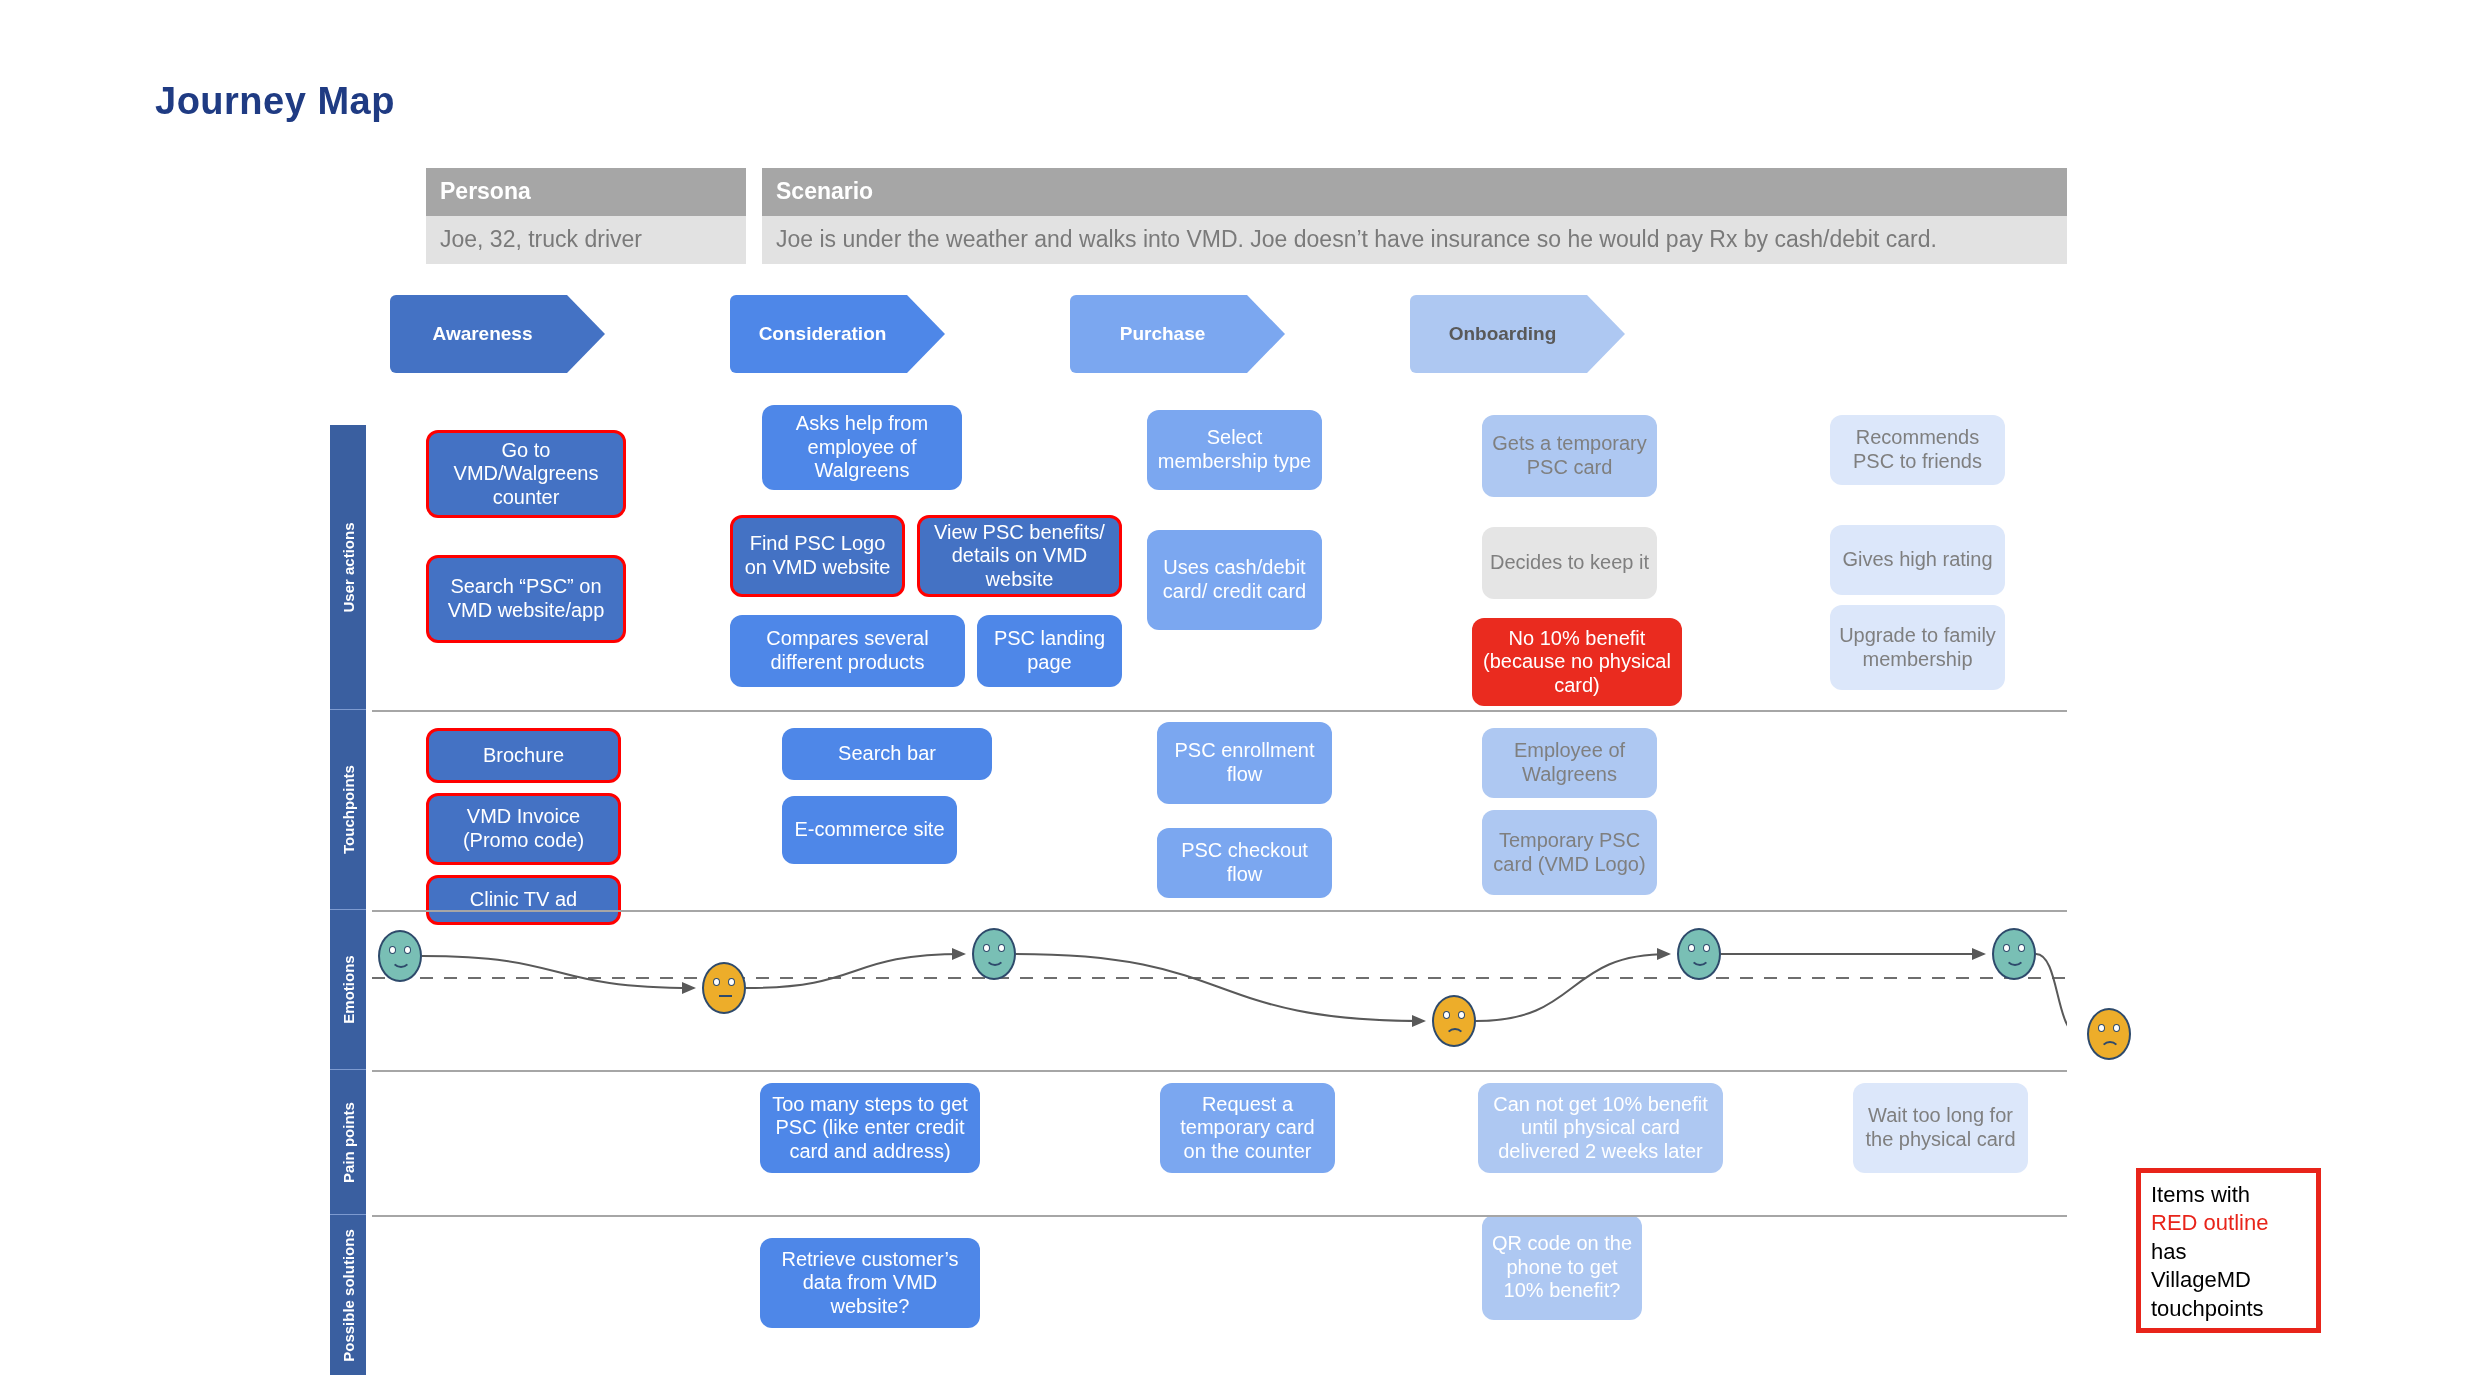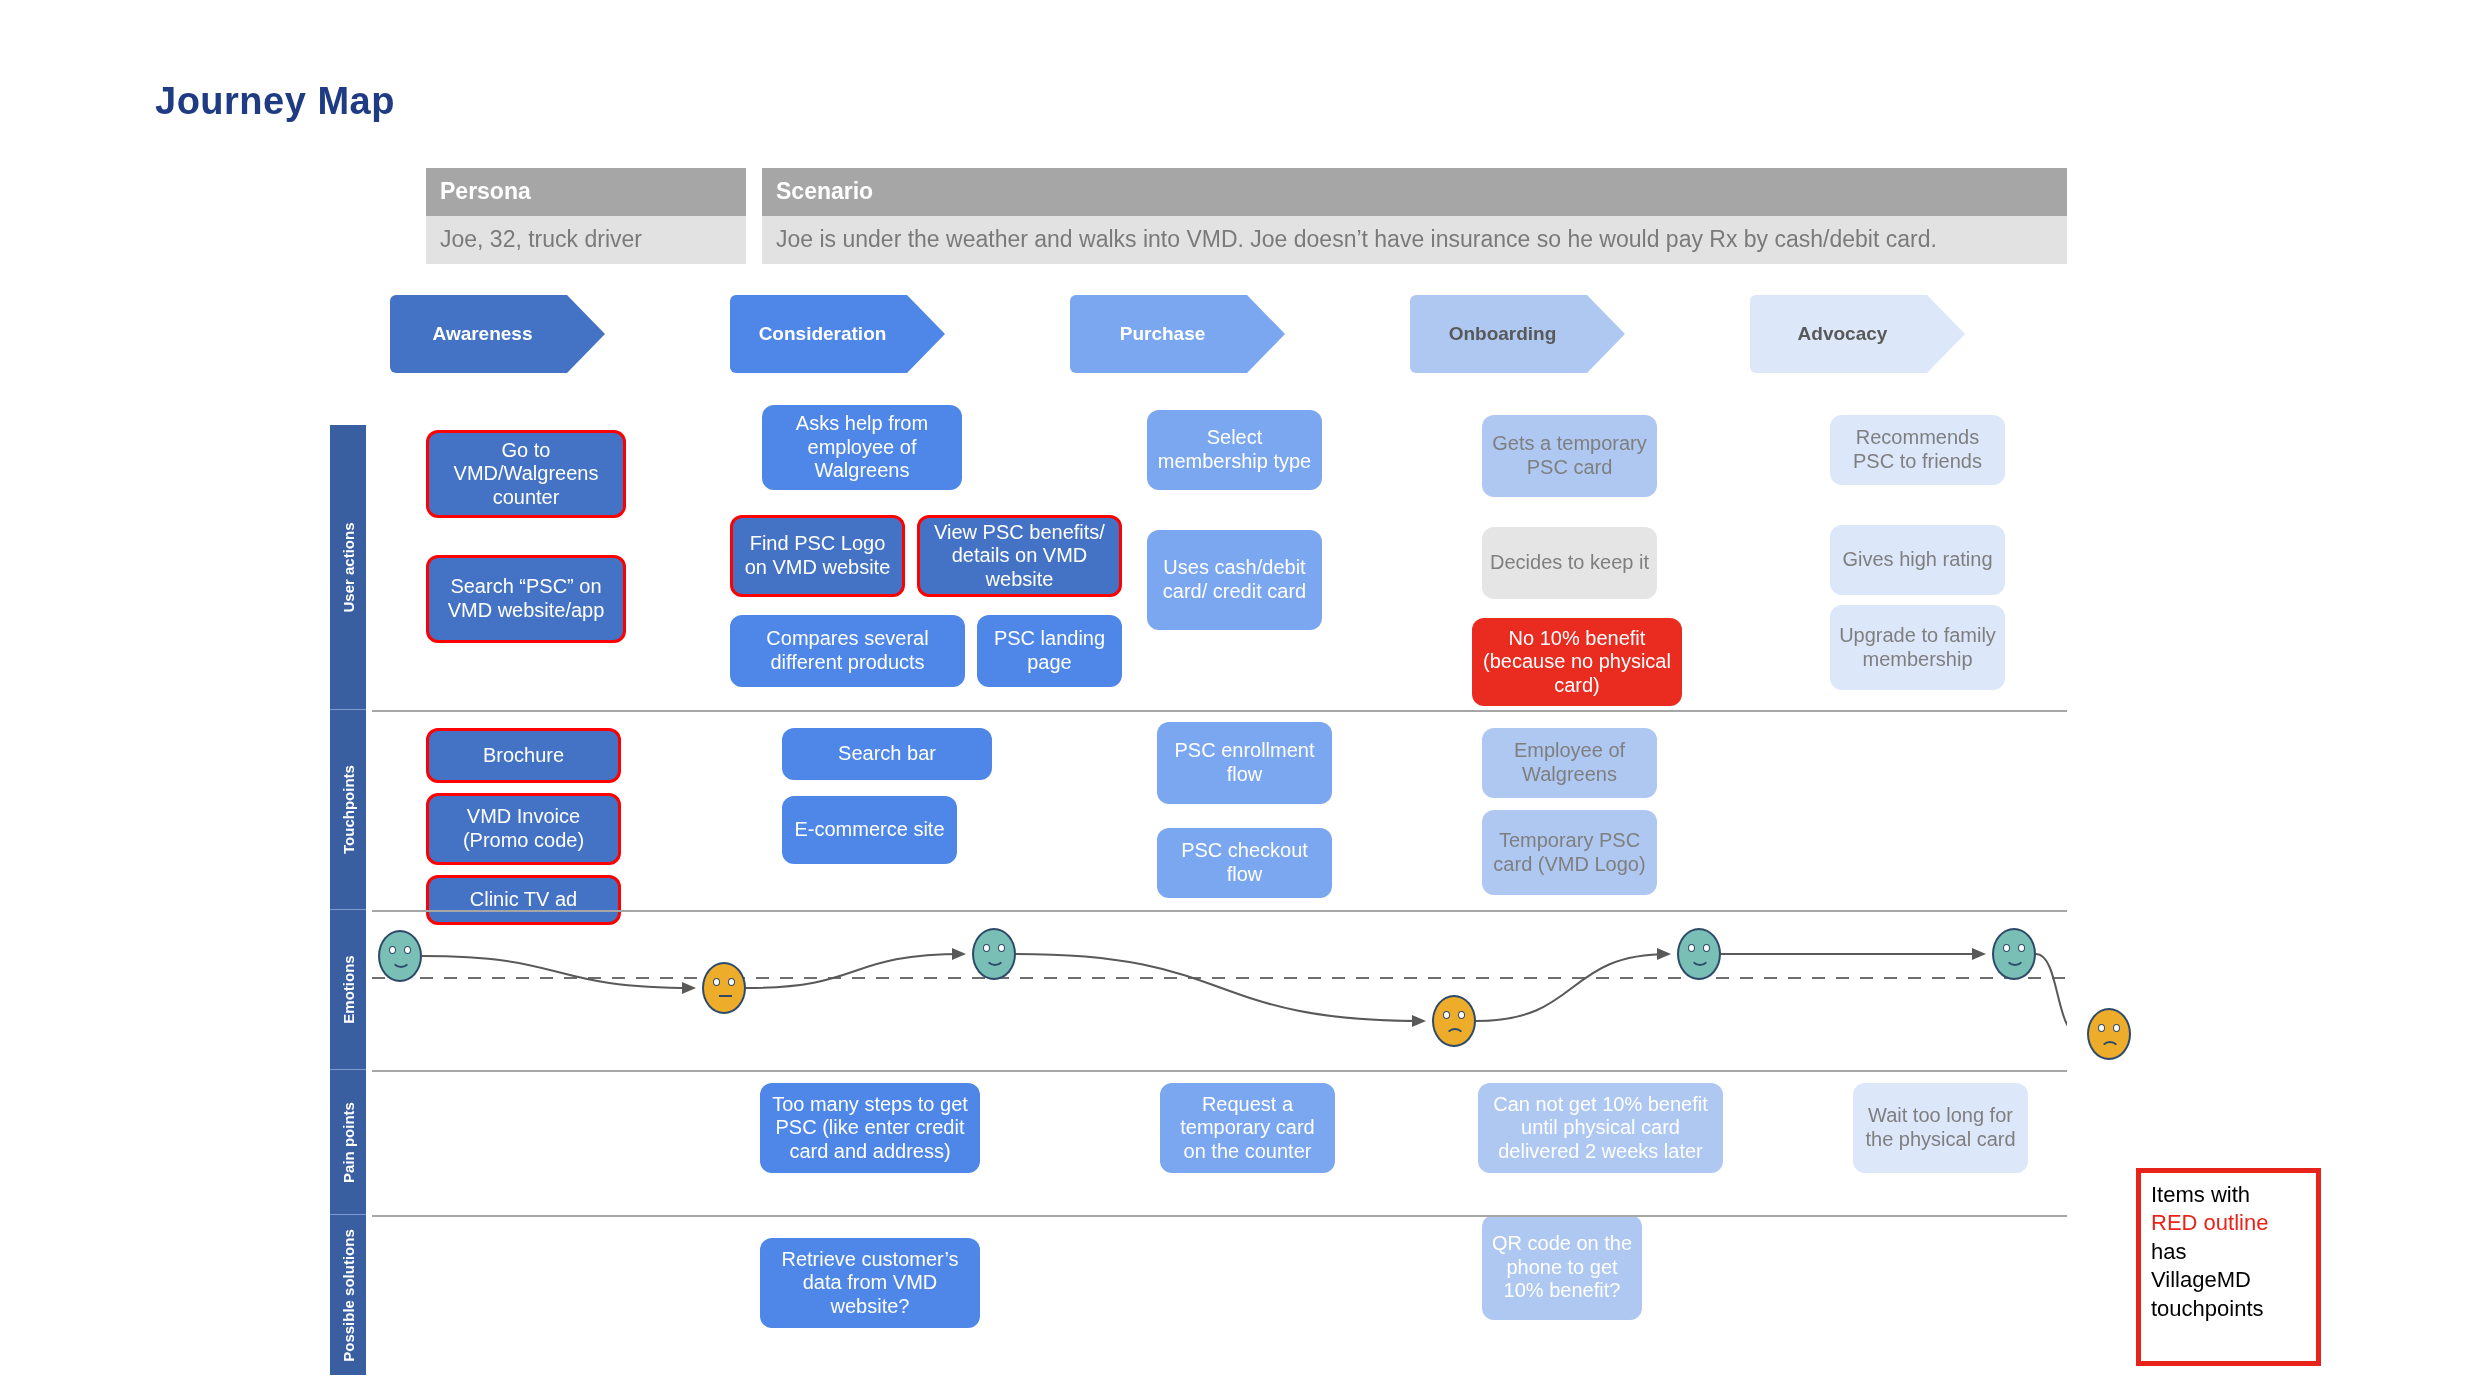--- a/index.html
+++ b/index.html
@@ -233,9 +233,6 @@
     </div>
     <div class="phase-chevron" style="left: 1020px; width: 215px; background: rgb(174, 200, 242); color: rgb(89, 89, 89);">
       <span class="phase-label">Onboarding</span>
-    </div>
-    <div class="phase-chevron" style="left: 1360px; width: 215px; background: rgb(220, 231, 250); color: rgb(89, 89, 89);">
-      <span class="phase-label">Advocacy</span>
     </div>
   </div>
 

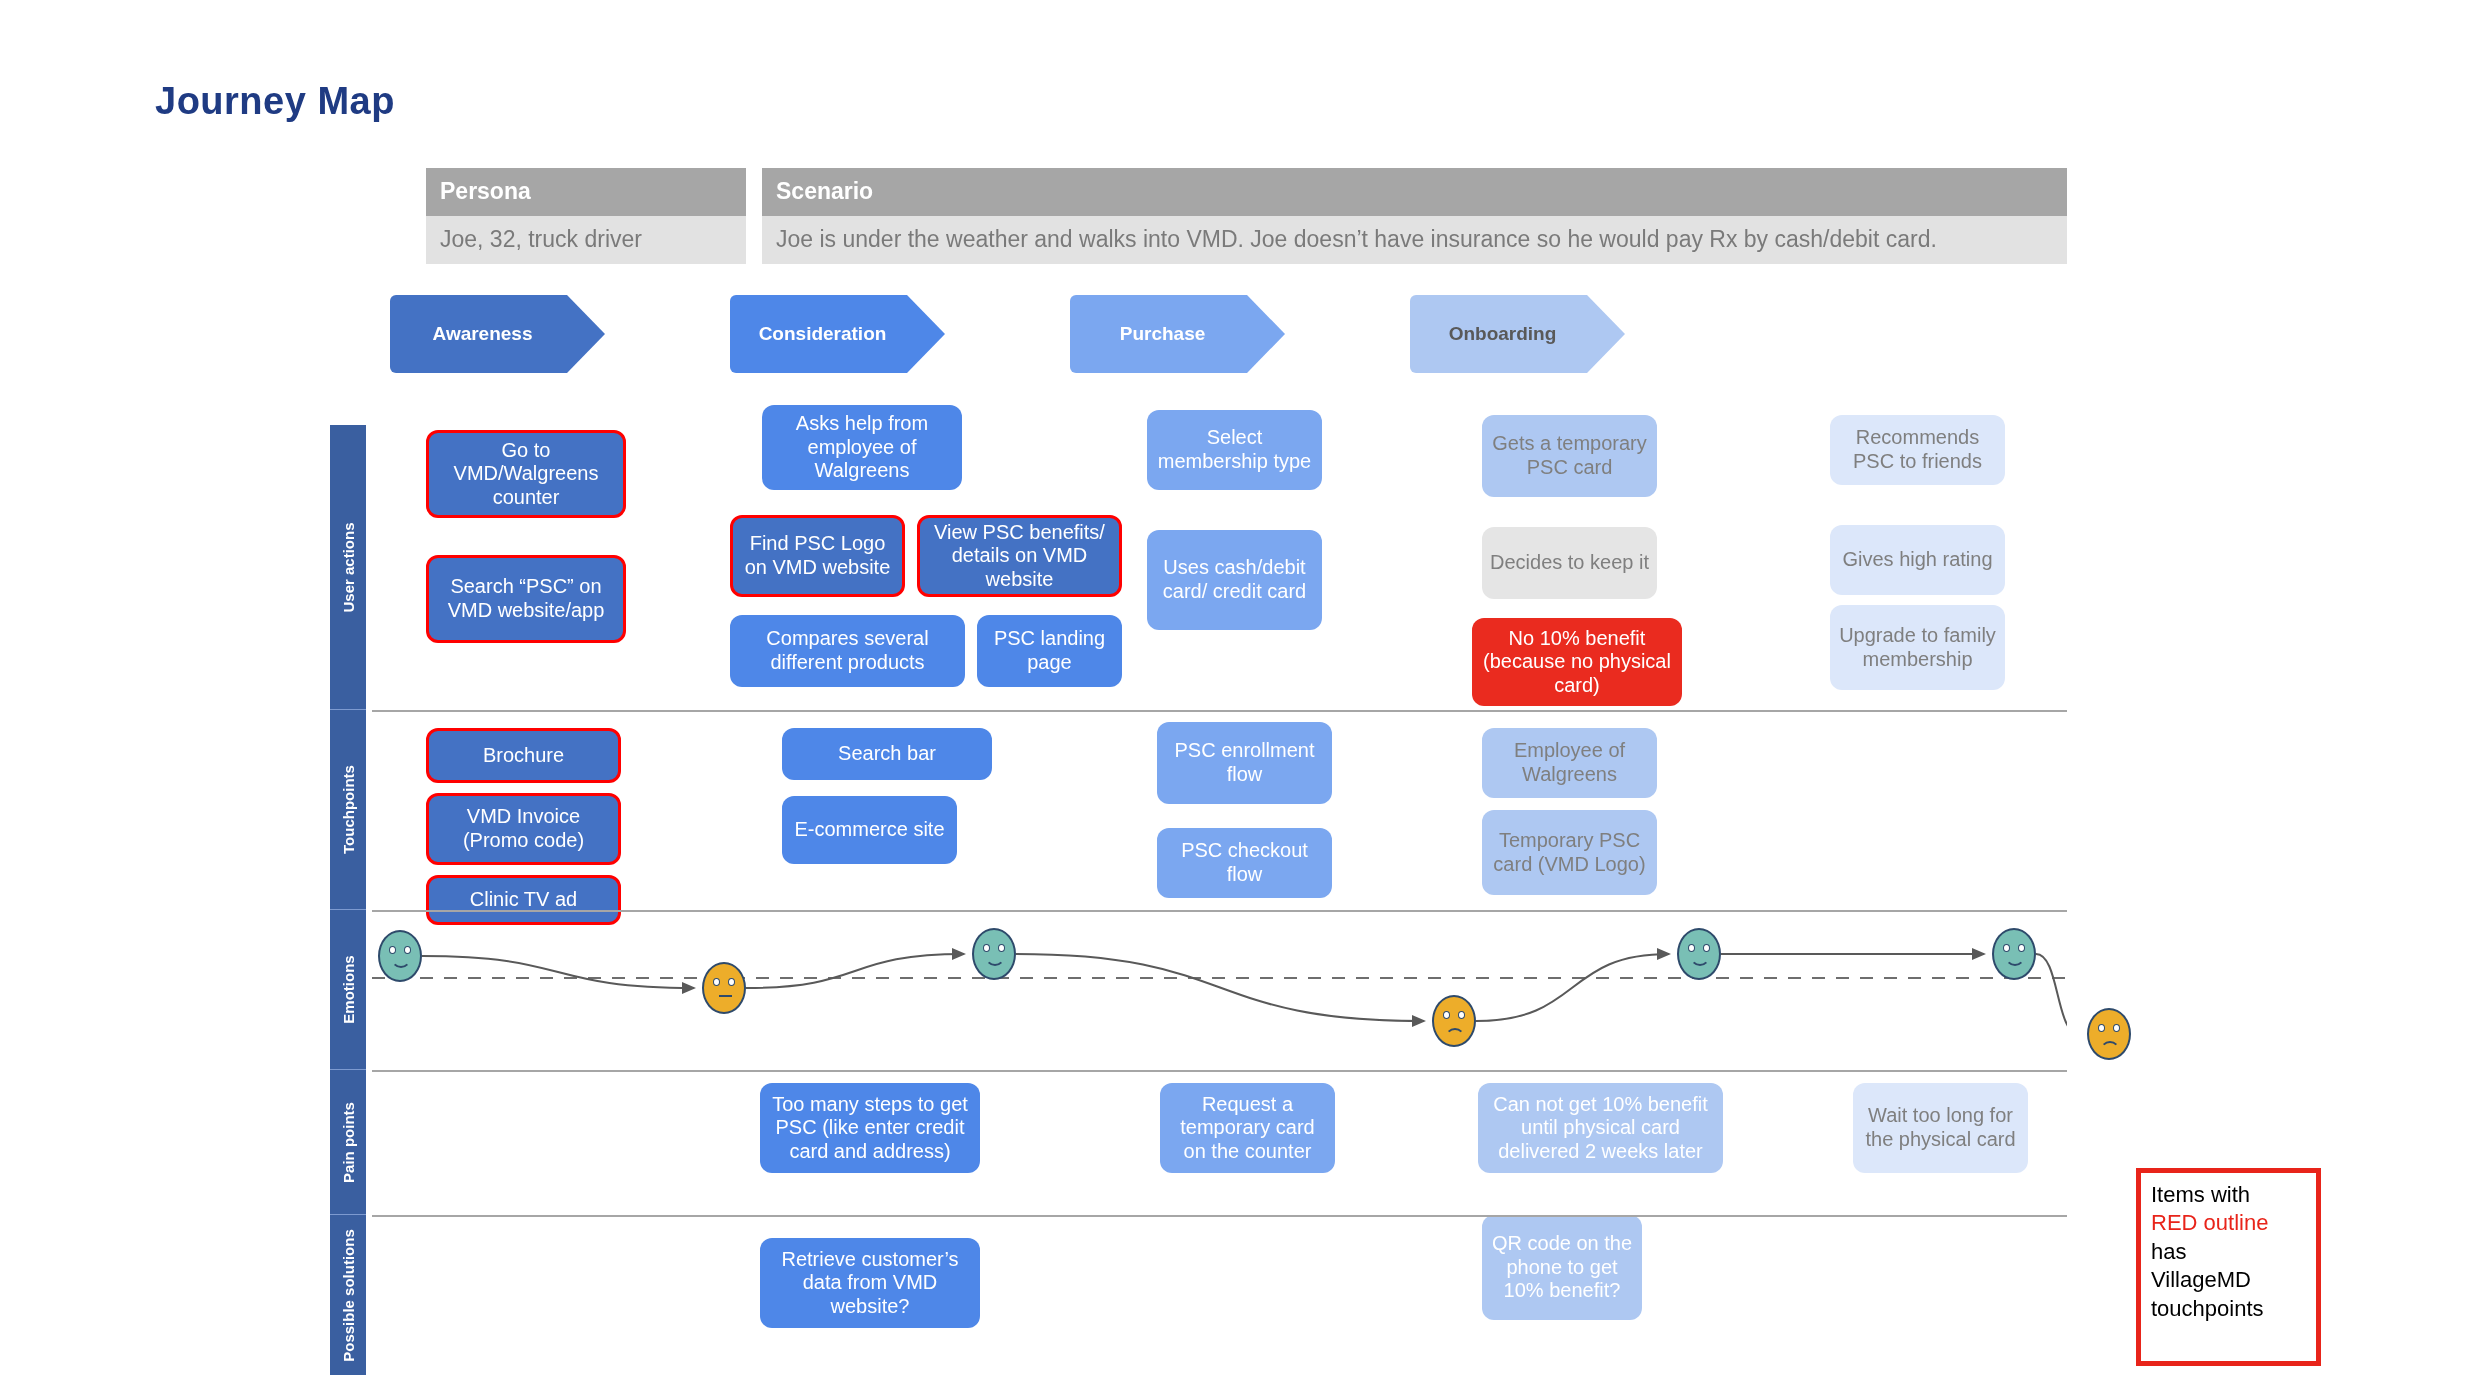--- a/index.html
+++ b/index.html
@@ -195,7 +195,7 @@
     left: 2136px;
     top: 1168px;
     width: 185px;
-    height: 198px;
+    height: 165px;
     border: 5px solid #E8241A;
     background: #ffffff;
     box-sizing: border-box;

